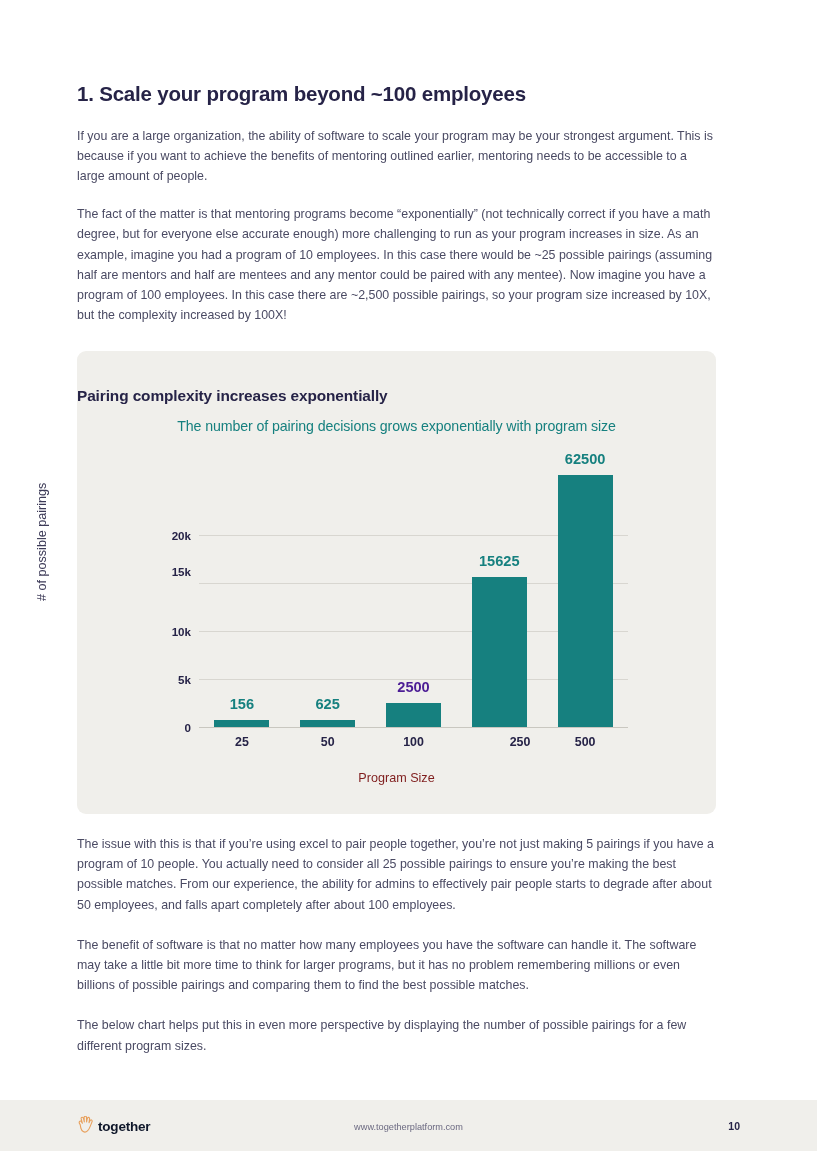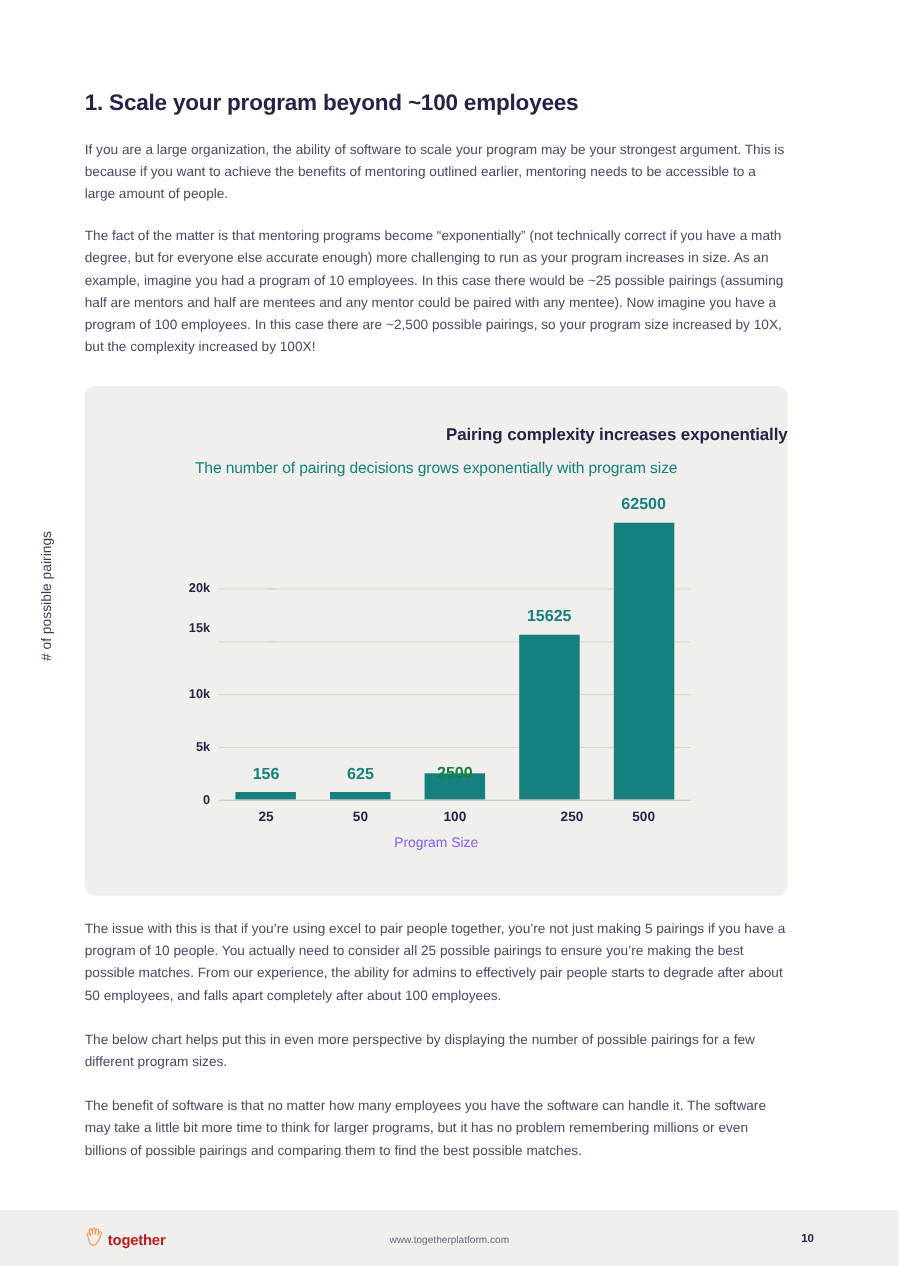--- a/index.html
+++ b/index.html
@@ -61,7 +61,7 @@
     position: absolute;
     left: 0; right: 0;
     top: 36px;
-    text-align: right;
+    text-align: left;
     font-size: 15.4px;
     font-weight: bold;
     color: #262347;

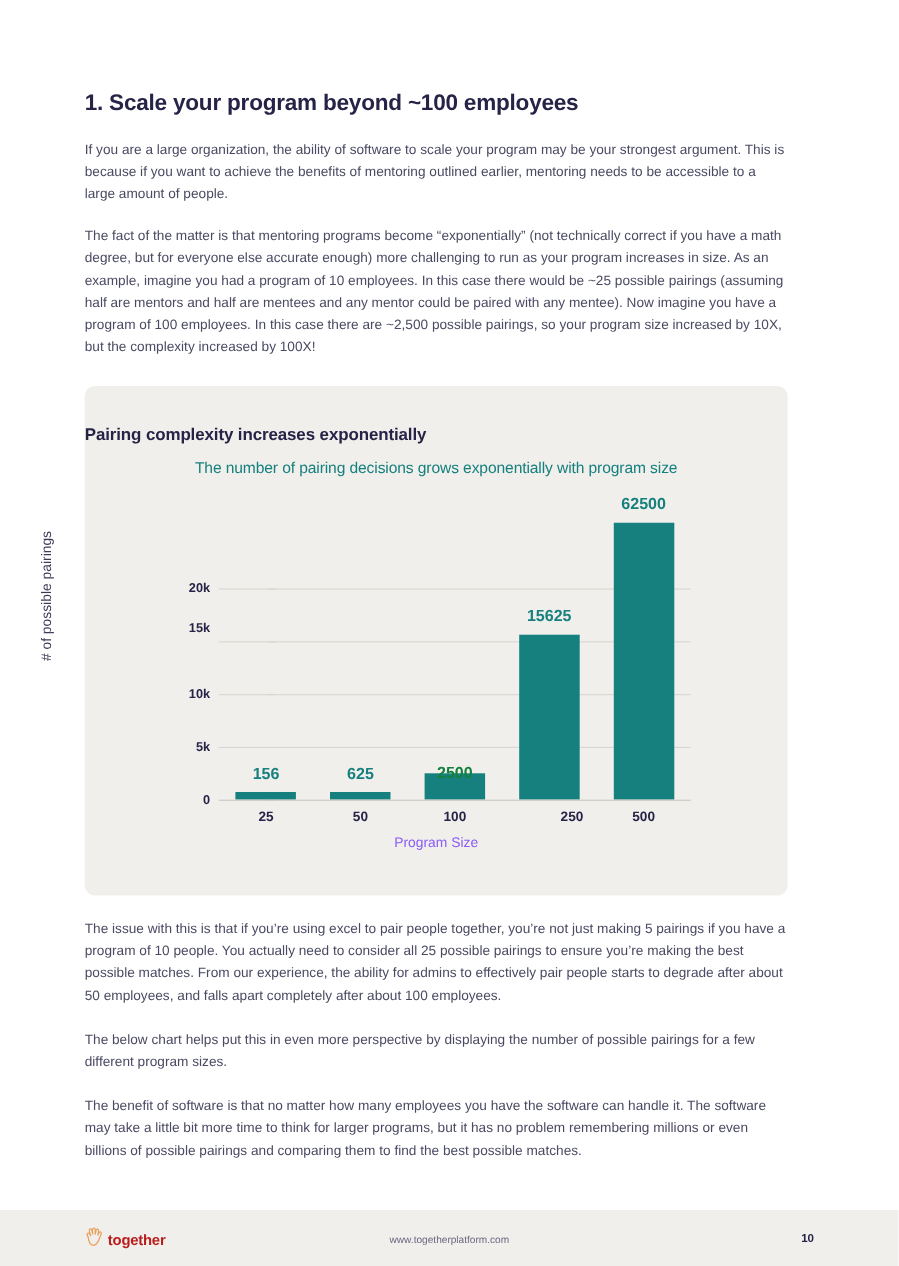--- a/index.html
+++ b/index.html
@@ -267,7 +267,7 @@
     <div id="bar-labels">
         <div class="bar-label" style="left: 164.9px; top: 345px; color: rgb(22, 128, 127);">156</div>
         <div class="bar-label" style="left: 250.7px; top: 345px; color: rgb(22, 128, 127);">625</div>
-        <div class="bar-label" style="left: 336.5px; top: 344px; color: #15803d;">2500</div>
+        <div class="bar-label" style="left: 336.5px; top: 328px; color: #4c1d95;">2500</div>
         <div class="bar-label" style="left: 422.3px; top: 202px; color: rgb(22, 128, 127);">15625</div>
         <div class="bar-label" style="left: 508.1px; top: 100px; color: rgb(22, 128, 127);">62500</div>
       </div>

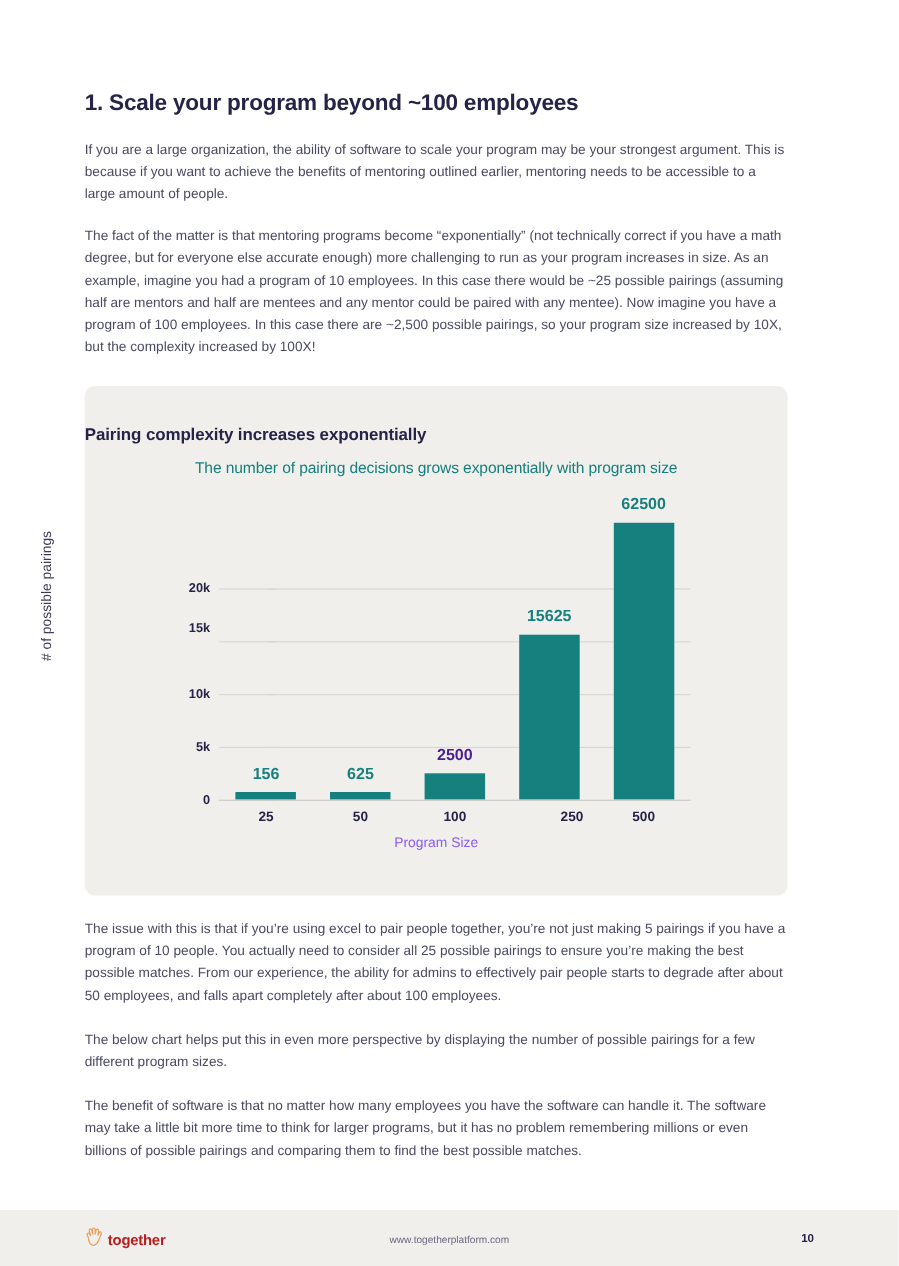--- a/index.html
+++ b/index.html
@@ -159,10 +159,10 @@
   .xaxis-title {
     position: absolute;
     left: 0; right: 0;
-    top: 408px;
+    top: 420px;
     text-align: center;
     font-size: 12.6px;
-    color: #8b5cf6;
+    color: #7f1d1d;
   }
 
   .yaxis-title {

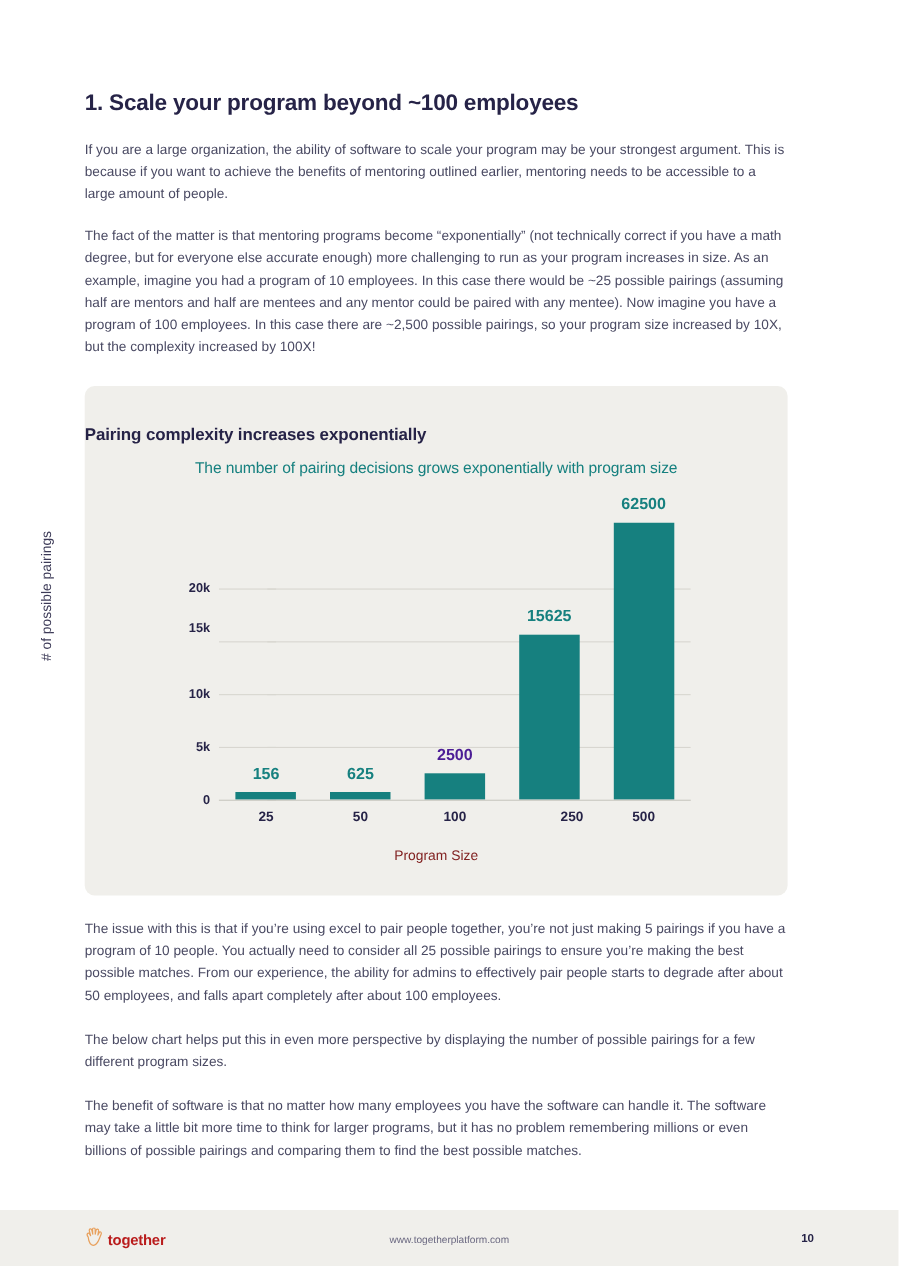--- a/index.html
+++ b/index.html
@@ -285,9 +285,9 @@
   <div class="content" style="top:834px;">
     <p class="para tight" style="margin-top:0">The issue with this is that if you’re using excel to pair people together, you’re not just making 5 pairings if you have a program of 10 people. You actually need to consider all 25 possible pairings to ensure you’re making the best possible matches. From our experience, the ability for admins to effectively pair people starts to degrade after about 50 employees, and falls apart completely after about 100 employees.</p>
 
+    <p class="para" style="margin-top:20px">The benefit of software is that no matter how many employees you have the software can handle it. The software may take a little bit more time to think for larger programs, but it has no problem remembering millions or even billions of possible pairings and comparing them to find the best possible matches.</p>
+
     <p class="para" style="margin-top:20px">The below chart helps put this in even more perspective by displaying the number of possible pairings for a few different program sizes.</p>
-
-    <p class="para" style="margin-top:20px">The benefit of software is that no matter how many employees you have the software can handle it. The software may take a little bit more time to think for larger programs, but it has no problem remembering millions or even billions of possible pairings and comparing them to find the best possible matches.</p>
   </div>
 
   <div class="footer">

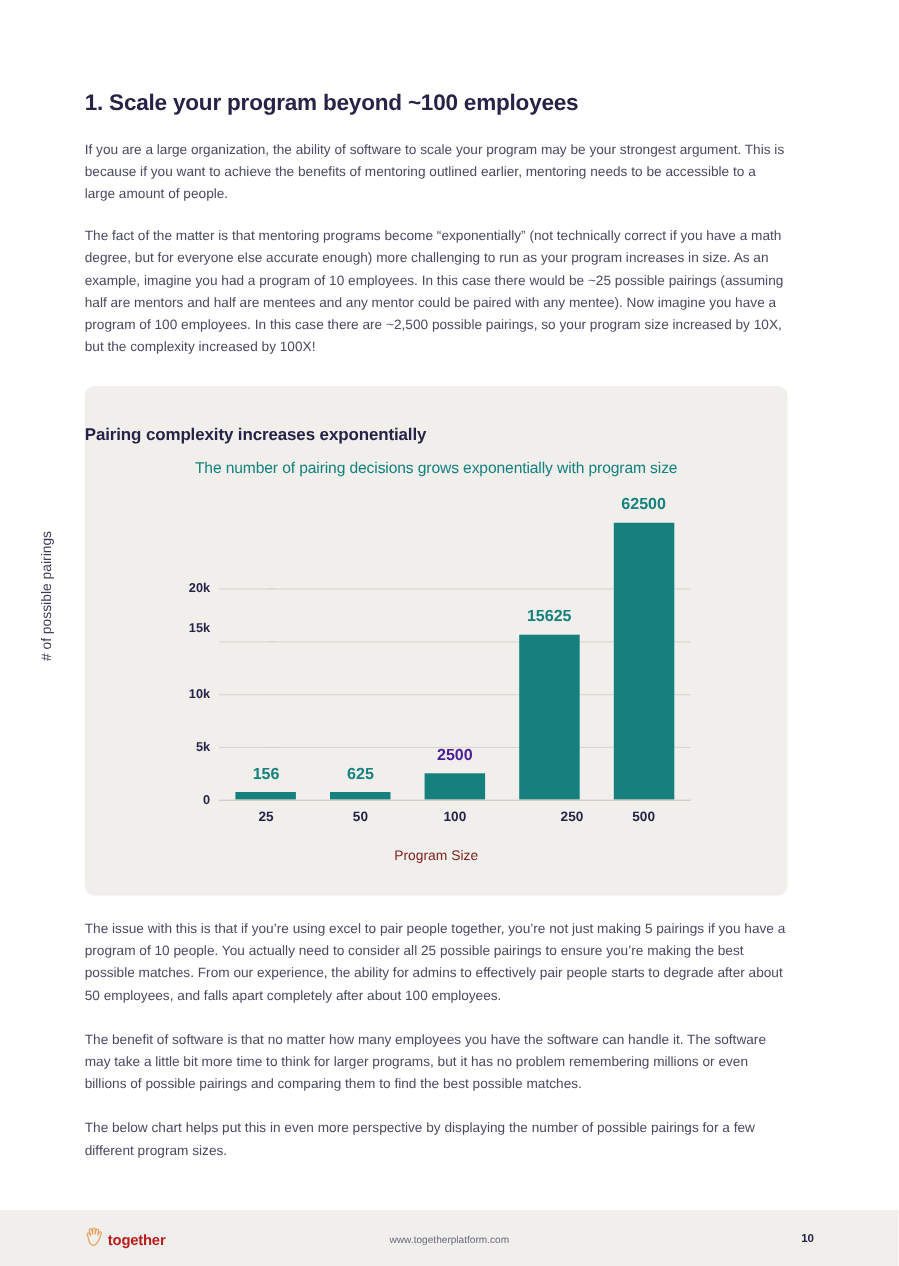--- a/index.html
+++ b/index.html
@@ -196,7 +196,7 @@
   .footer-logo-text {
     font-size: 13.5px;
     font-weight: bold;
-    color: #b91c1c;
+    color: #0f172a;
     letter-spacing: -0.2px;
   }
   .footer-url {

